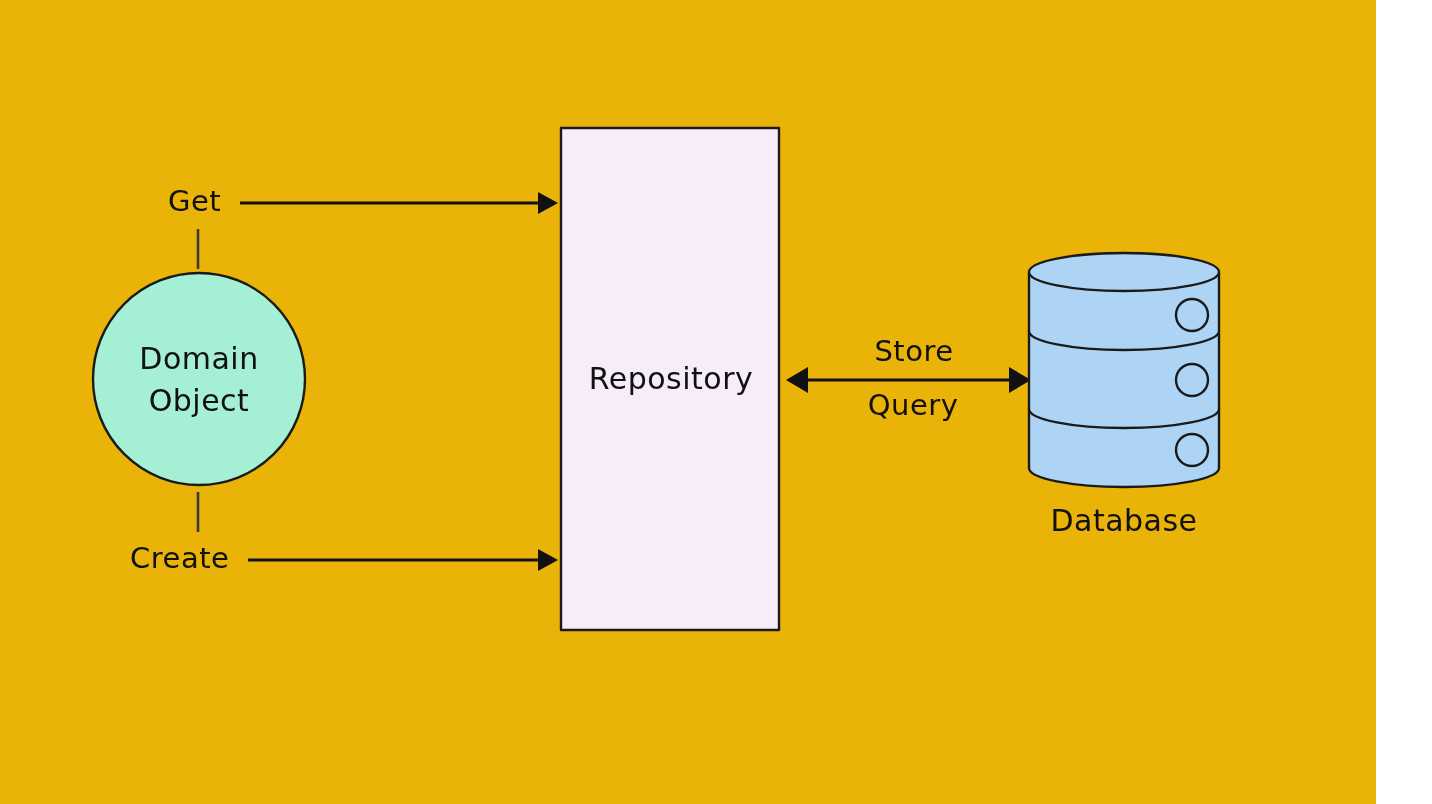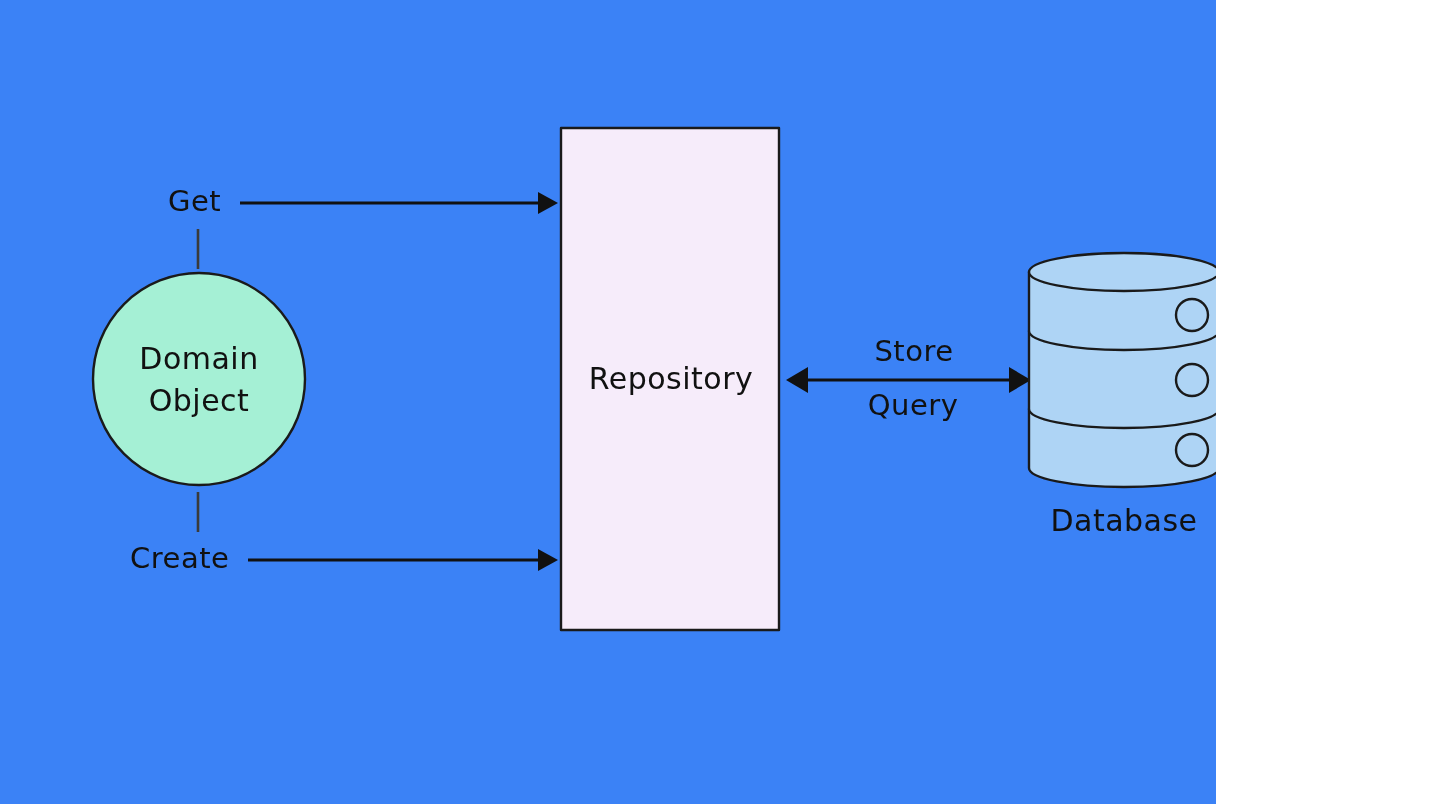--- a/index.html
+++ b/index.html
@@ -12,9 +12,9 @@
   }
   #canvas {
     position: relative;
-    width: 1216px;
+    width: 1376px;
     height: 804px;
-    background: #3b82f6;
+    background: #eab308;
     overflow: hidden;
   }
   #diagram-svg {

